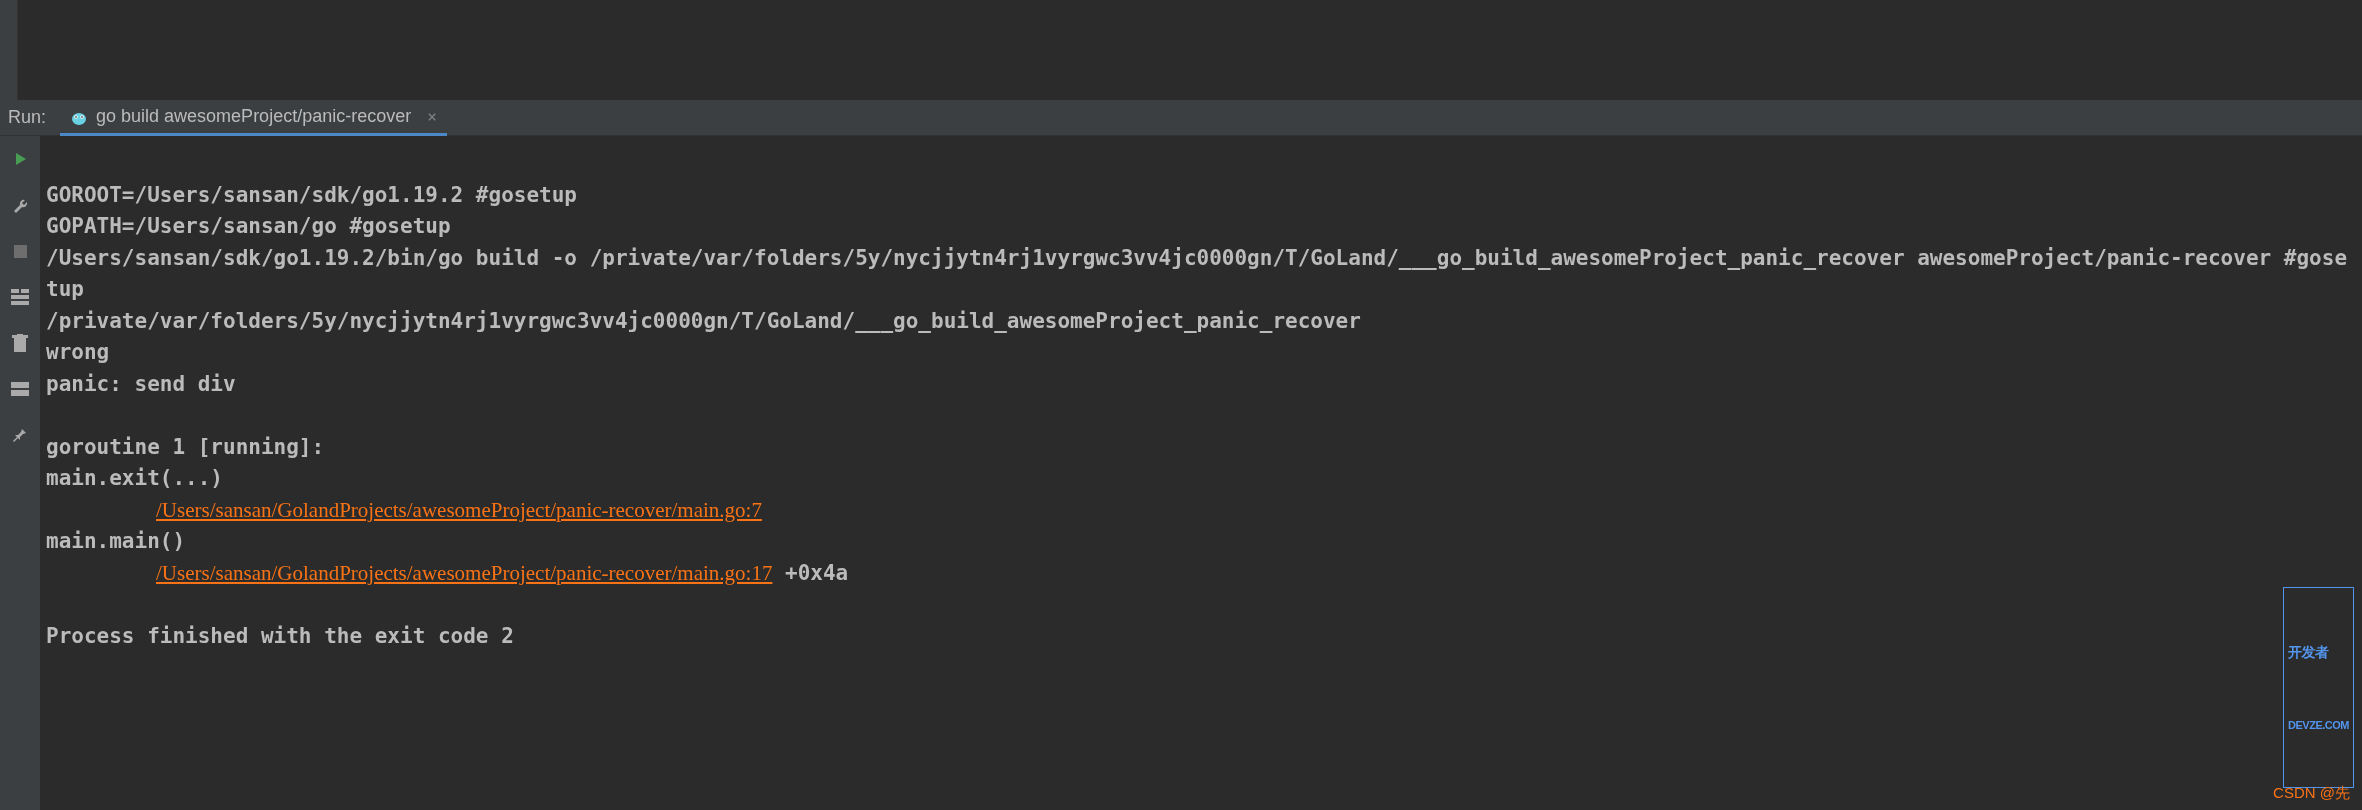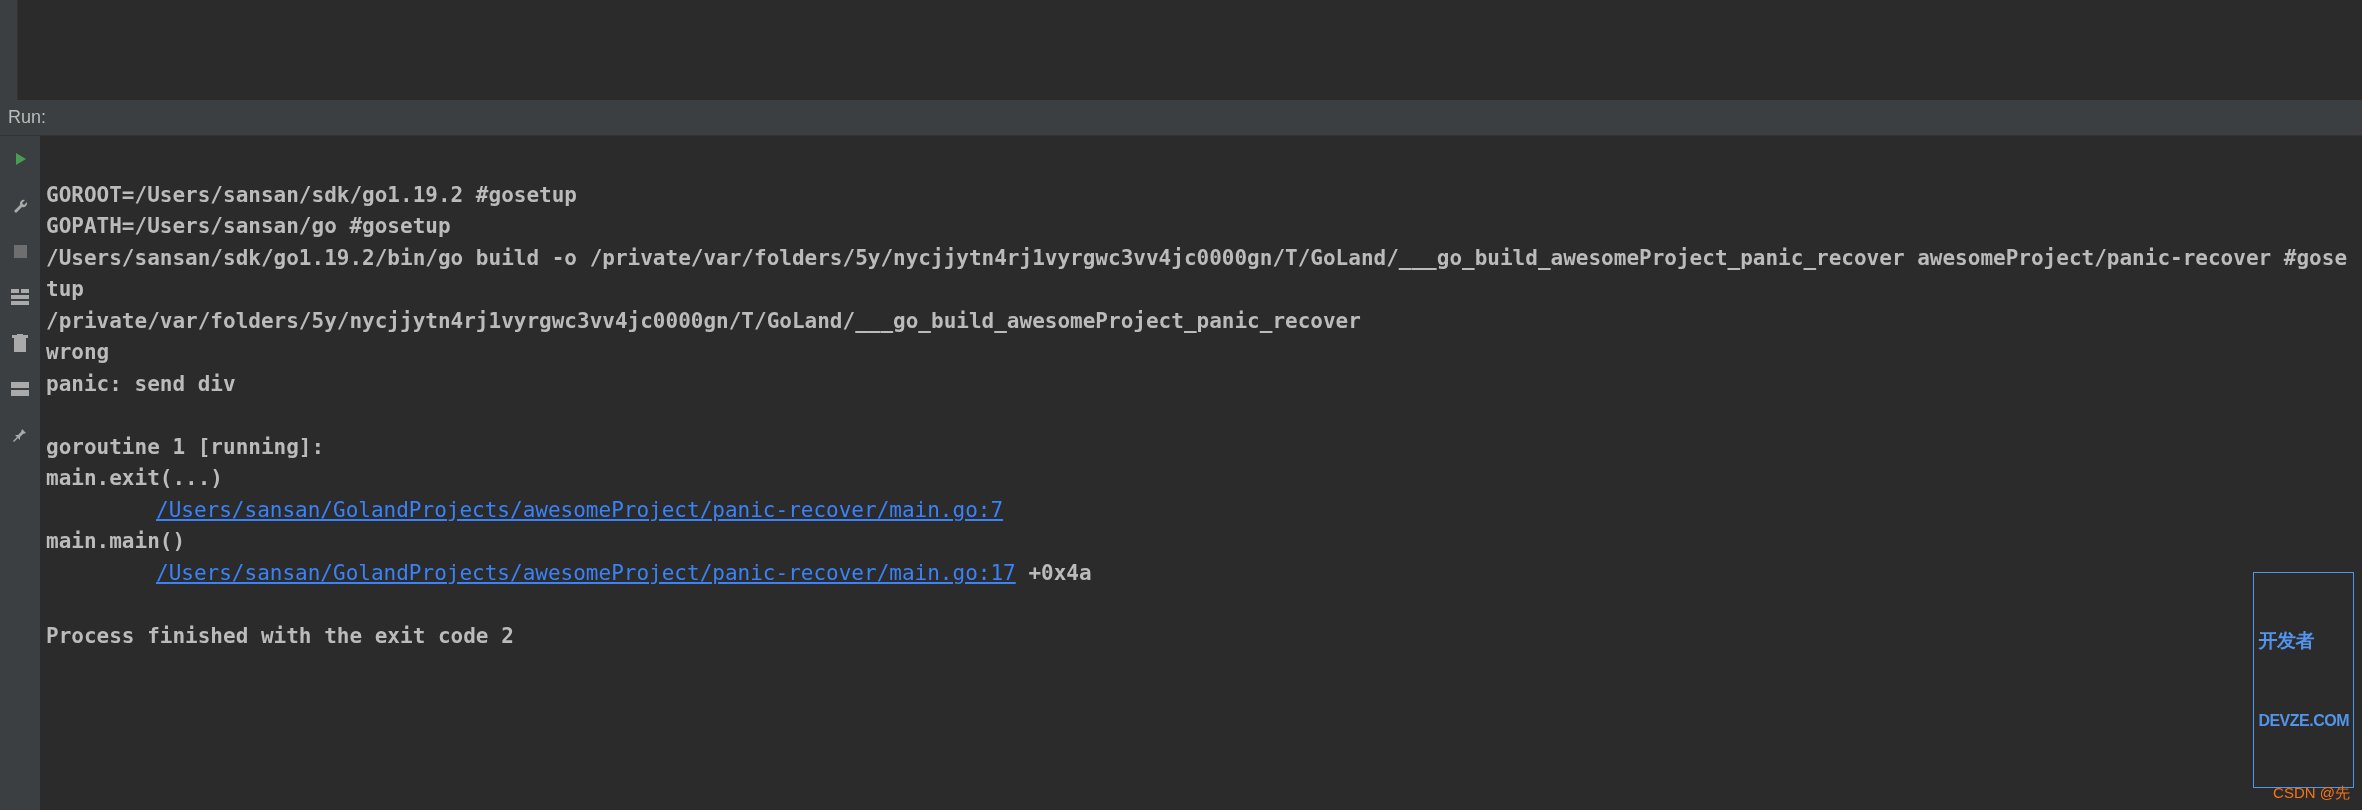--- a/index.html
+++ b/index.html
@@ -146,6 +146,19 @@
   <div class="main-area">
     <div class="header">
       <span class="run-label">Run:</span>
+      <div class="tab">
+        <span class="go-icon">
+          <svg viewBox="0 0 18 16" width="18" height="16">
+            <ellipse cx="9" cy="8" rx="7" ry="6" fill="#6ad1e3"></ellipse>
+            <circle cx="6" cy="6" r="1.8" fill="#fff"></circle>
+            <circle cx="12" cy="6" r="1.8" fill="#fff"></circle>
+            <circle cx="6" cy="6" r="0.8" fill="#000"></circle>
+            <circle cx="12" cy="6" r="0.8" fill="#000"></circle>
+          </svg>
+        </span>
+        <span class="tab-label">go build awesomeProject/panic-recover</span>
+        <span class="close-icon">×</span>
+      </div>
     </div>
     <div class="content">
       <div class="toolbar">

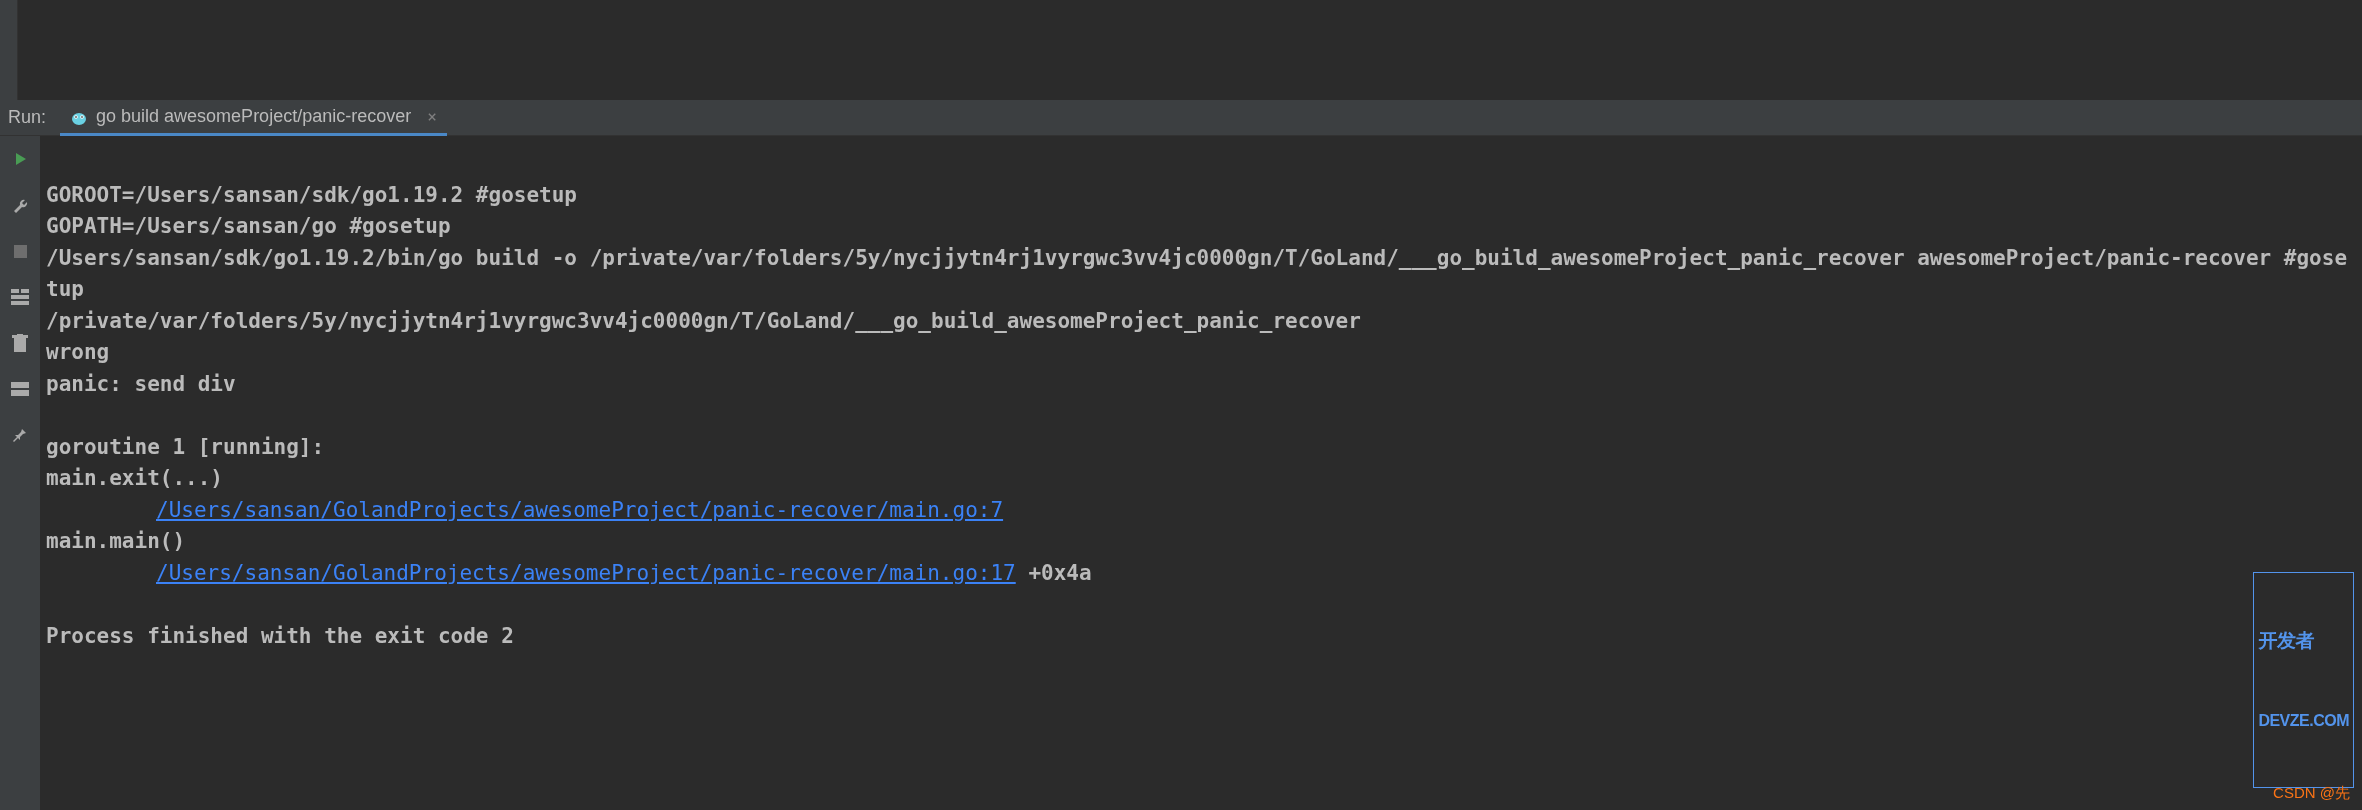--- a/index.html
+++ b/index.html
@@ -108,9 +108,10 @@
       font-weight: bold;
     }
     .link {
-      color: #3b82f6;
+      color: #f97316;
       text-decoration: underline;
       cursor: pointer;
+      font-family: Liberation Serif, serif;
     }
     .indent {
       display: inline-block;

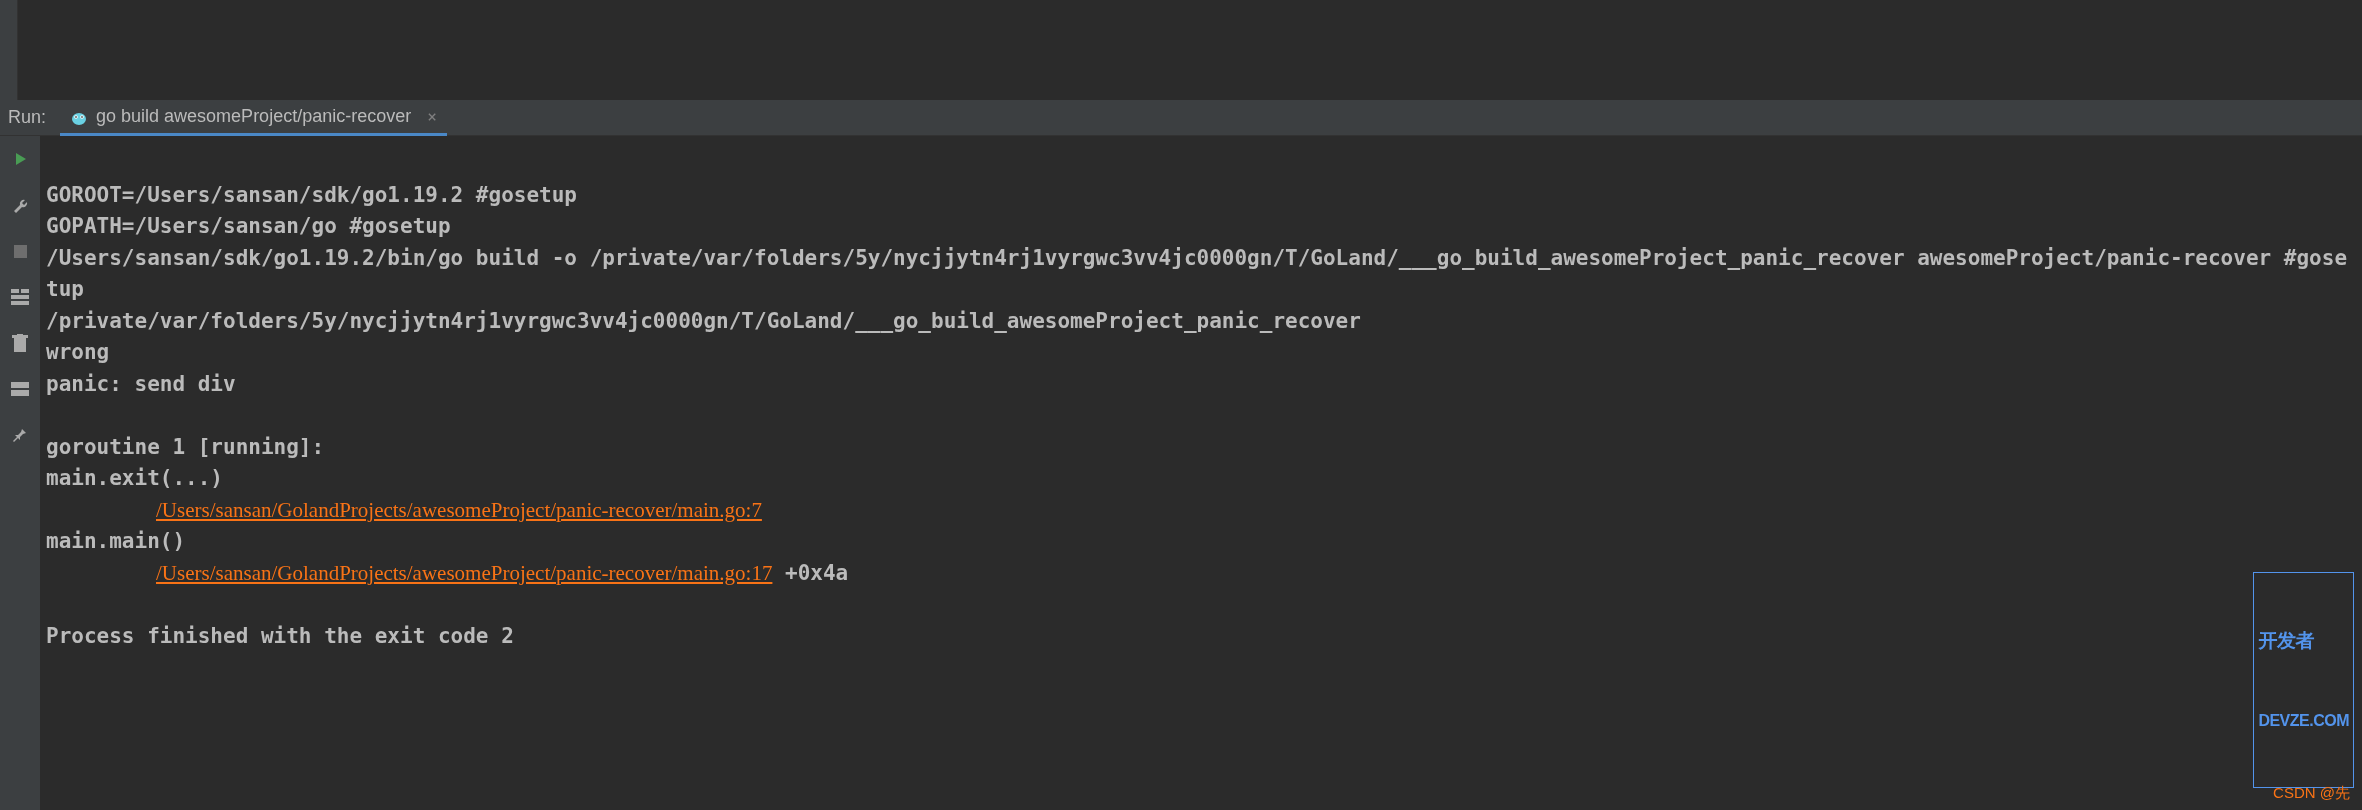--- a/index.html
+++ b/index.html
@@ -221,7 +221,7 @@
 <span class="console-line"></span>
 <span class="console-line">Process finished with the exit code 2</span>
         <div class="watermark2">
-          <span style="display:block;font-size:19px;font-family:Liberation Serif, serif;">开发者</span>
+          <span style="display:block;font-size:14px;font-family:Liberation Serif, serif;">开发者</span>
           <span style="display:block;font-size:16px;">DEVZE.COM</span>
         </div>
         <div class="watermark">CSDN @先</div>

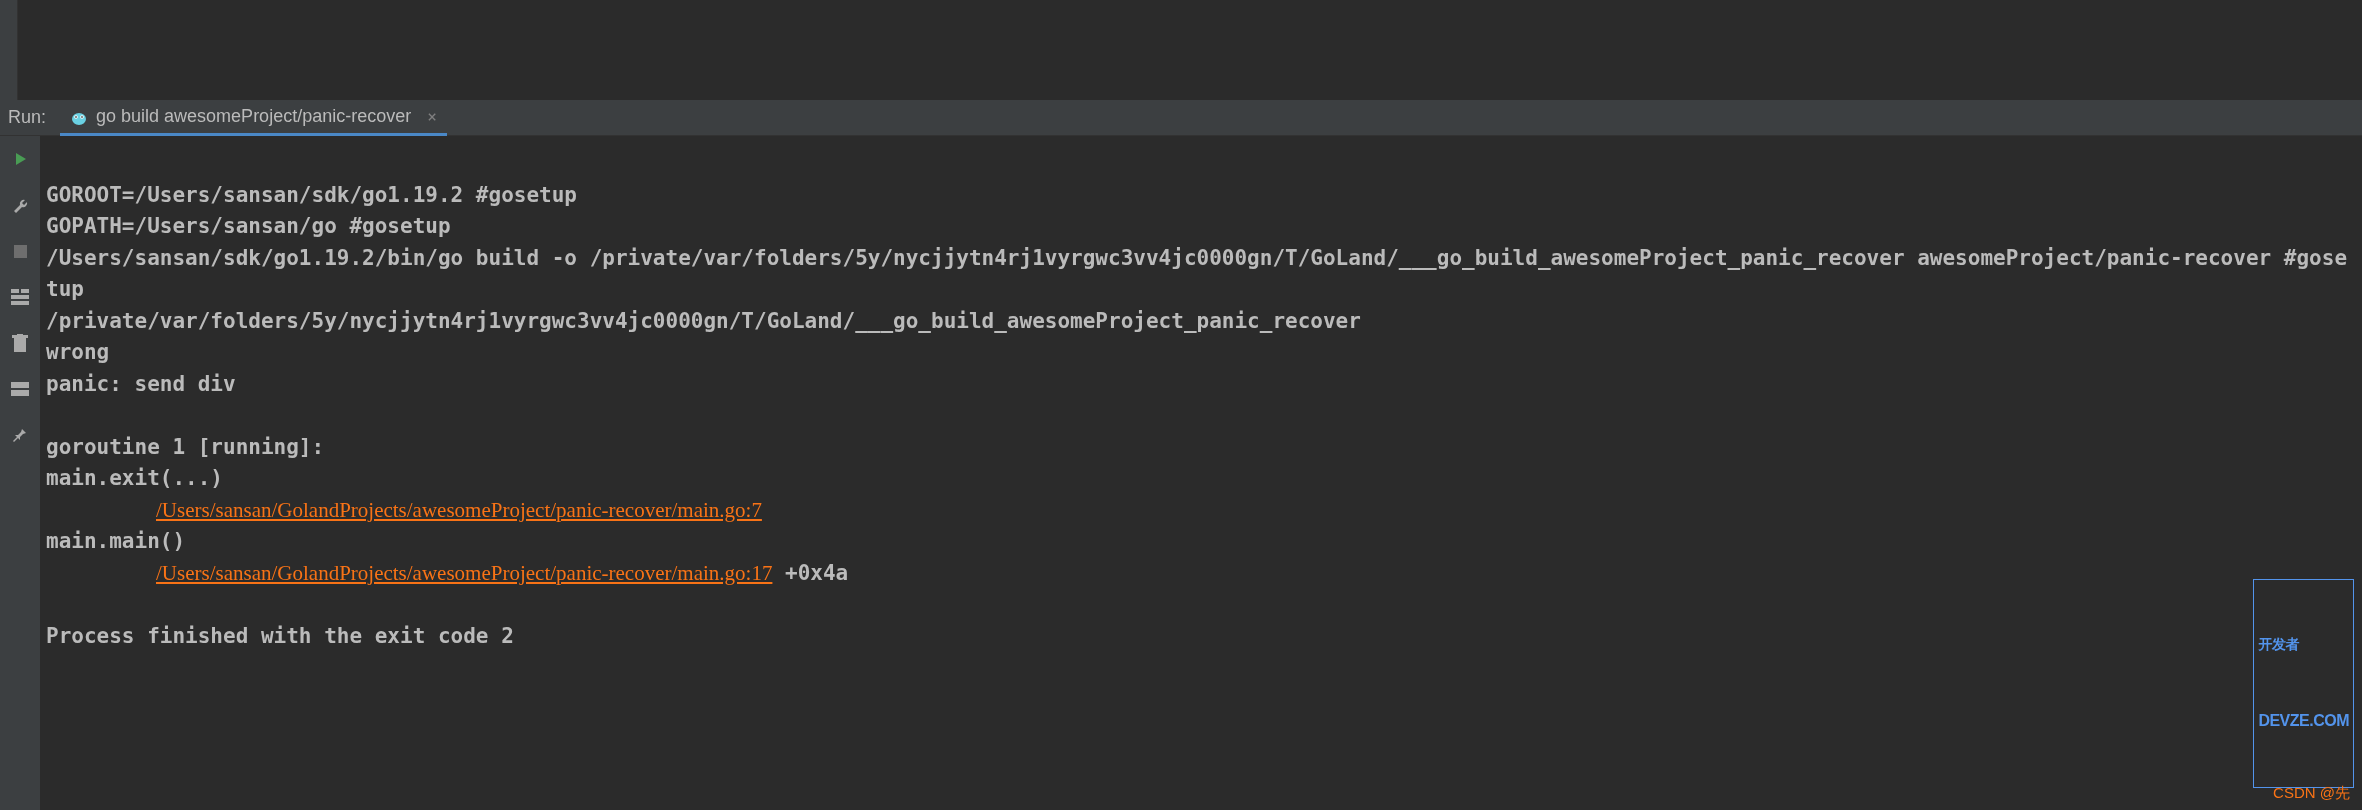--- a/index.html
+++ b/index.html
@@ -222,7 +222,7 @@
 <span class="console-line">Process finished with the exit code 2</span>
         <div class="watermark2">
           <span style="display:block;font-size:14px;font-family:Liberation Serif, serif;">开发者</span>
-          <span style="display:block;font-size:16px;">DEVZE.COM</span>
+          <span style="display:block;font-size:11px;">DEVZE.COM</span>
         </div>
         <div class="watermark">CSDN @先</div>
       </div>

